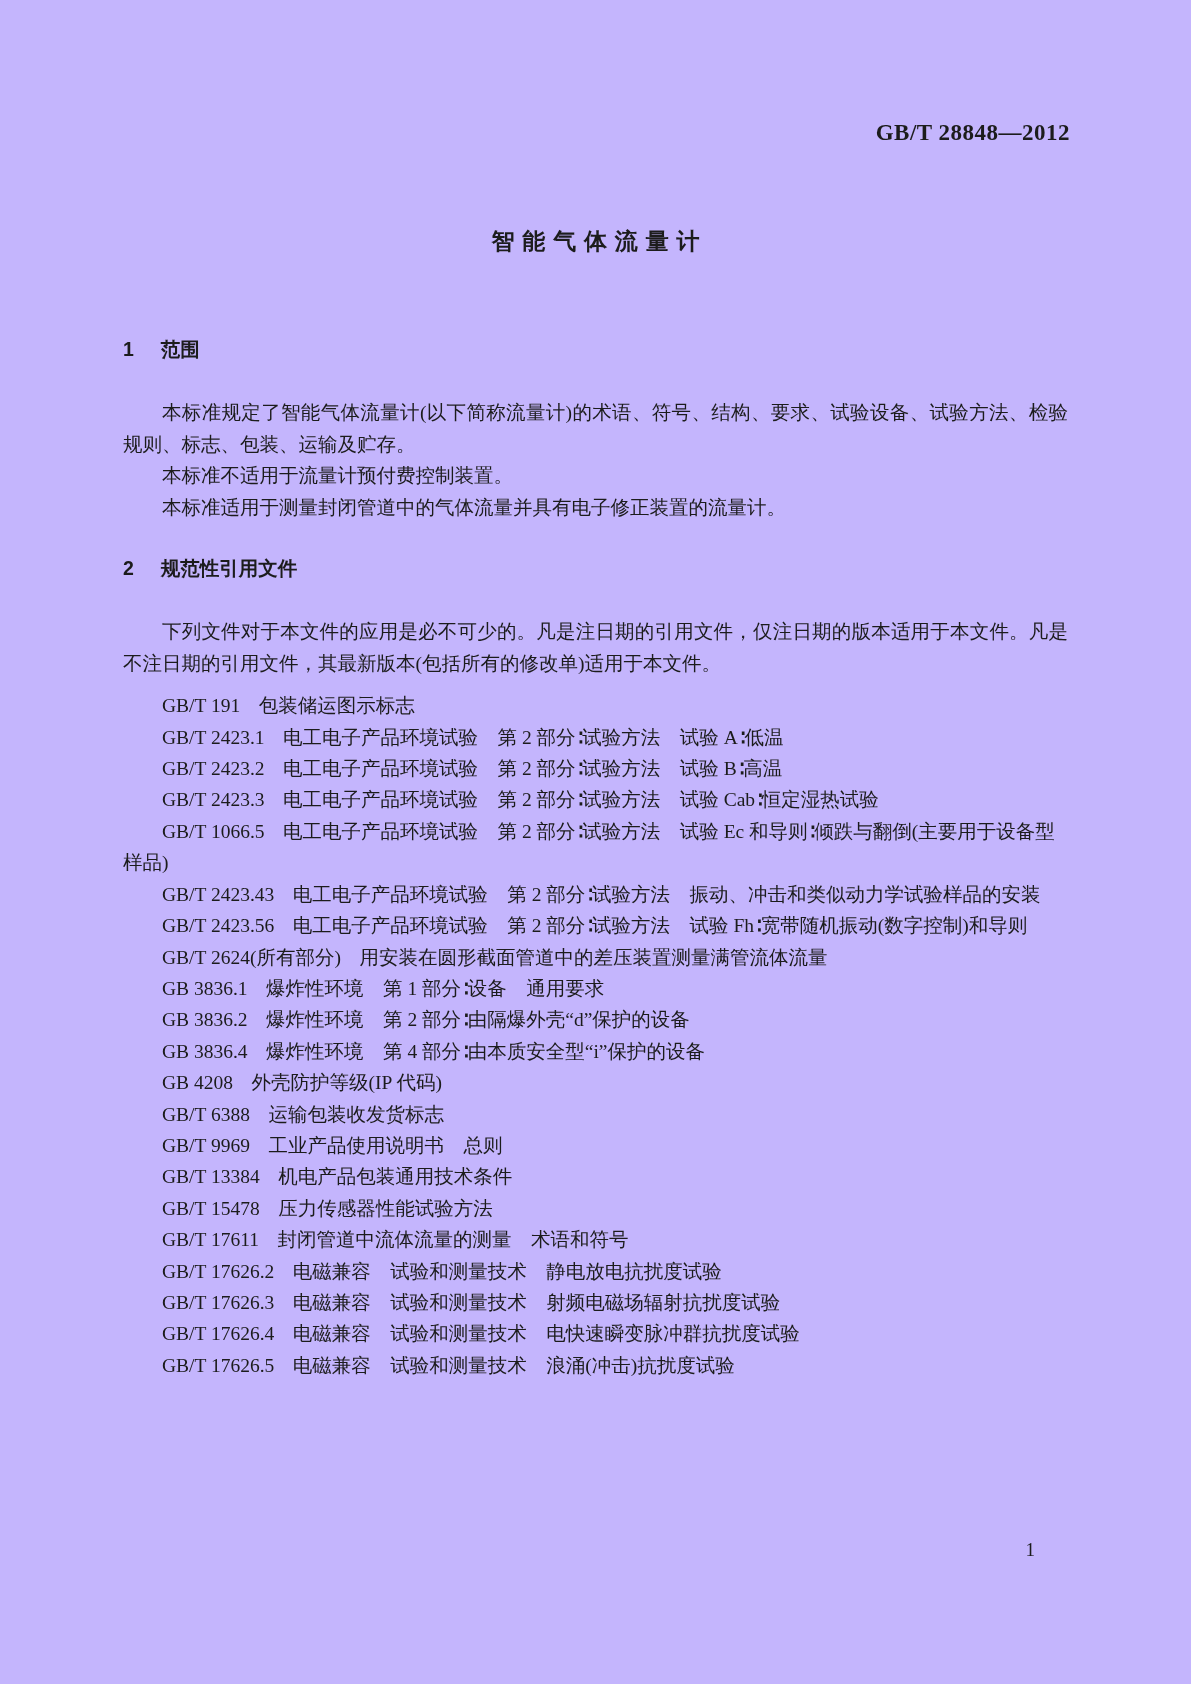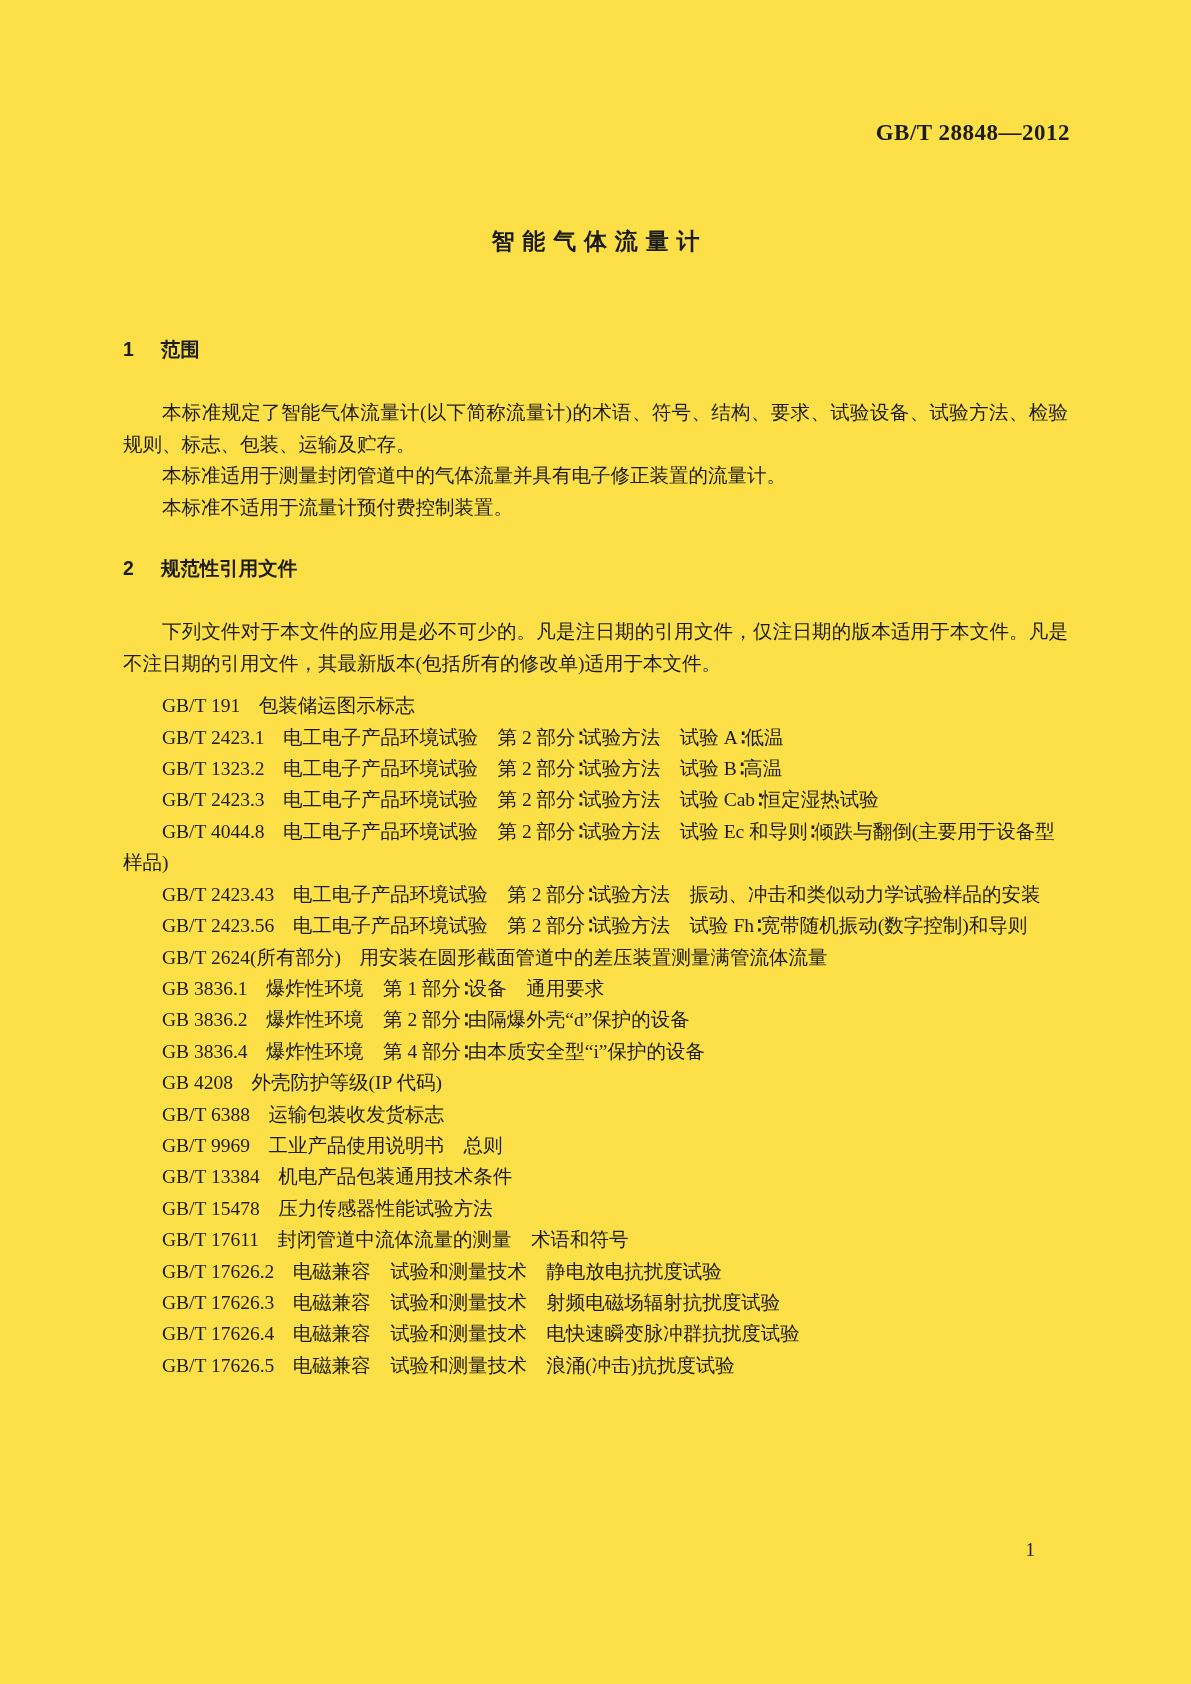--- a/index.html
+++ b/index.html
@@ -11,7 +11,7 @@
     position: relative;
     width: 1191px;
     height: 1684px;
-    background: #fde047;
+    background: #c4b5fd;
     color: #1c1c1c;
     font-family: "Liberation Serif", "DejaVu Serif", serif;
     overflow: hidden;

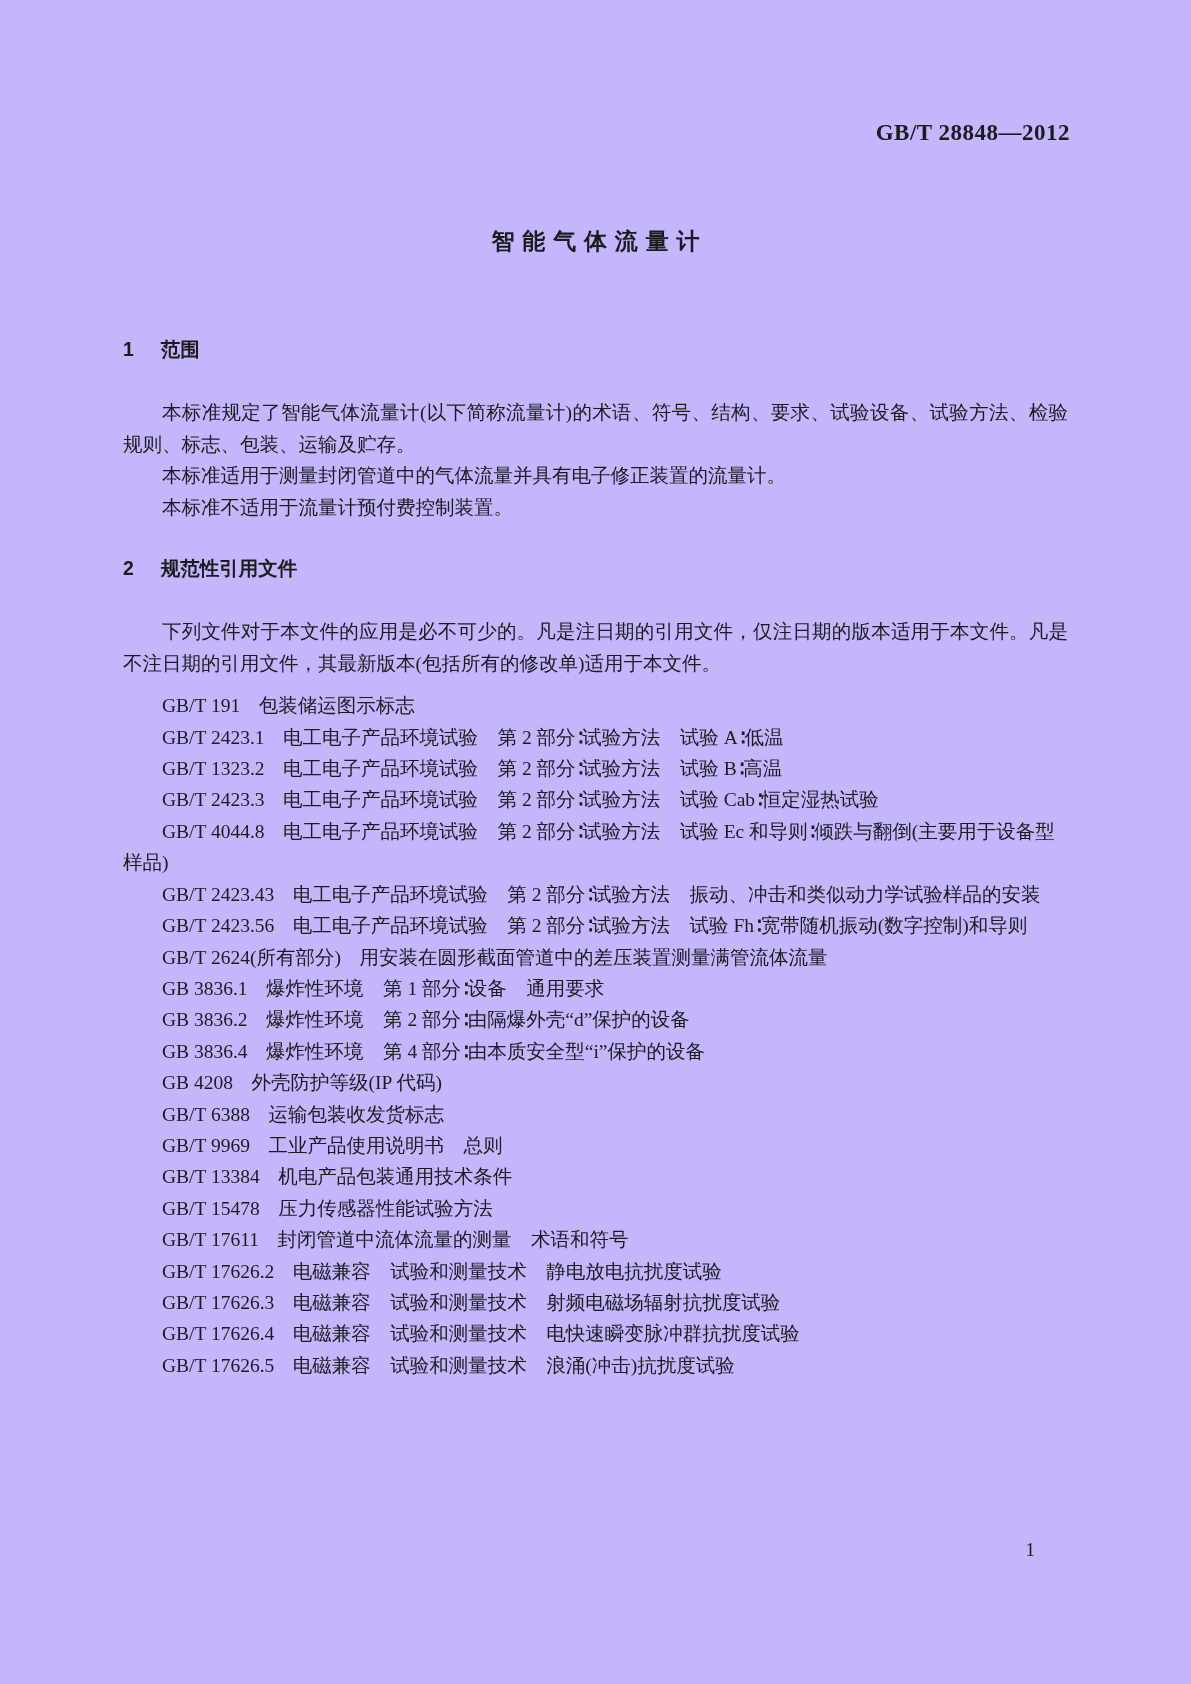--- a/index.html
+++ b/index.html
@@ -92,8 +92,8 @@
     </h2>
 
     <p class="body-p">本标准规定了智能气体流量计(以下简称流量计)的术语、符号、结构、要求、试验设备、试验方法、检验规则、标志、包装、运输及贮存。</p>
+    <p class="body-p">本标准不适用于流量计预付费控制装置。</p>
     <p class="body-p">本标准适用于测量封闭管道中的气体流量并具有电子修正装置的流量计。</p>
-    <p class="body-p">本标准不适用于流量计预付费控制装置。</p>
 
     <h2 class="sec" id="sec2">
       <span class="sec-num">2</span>

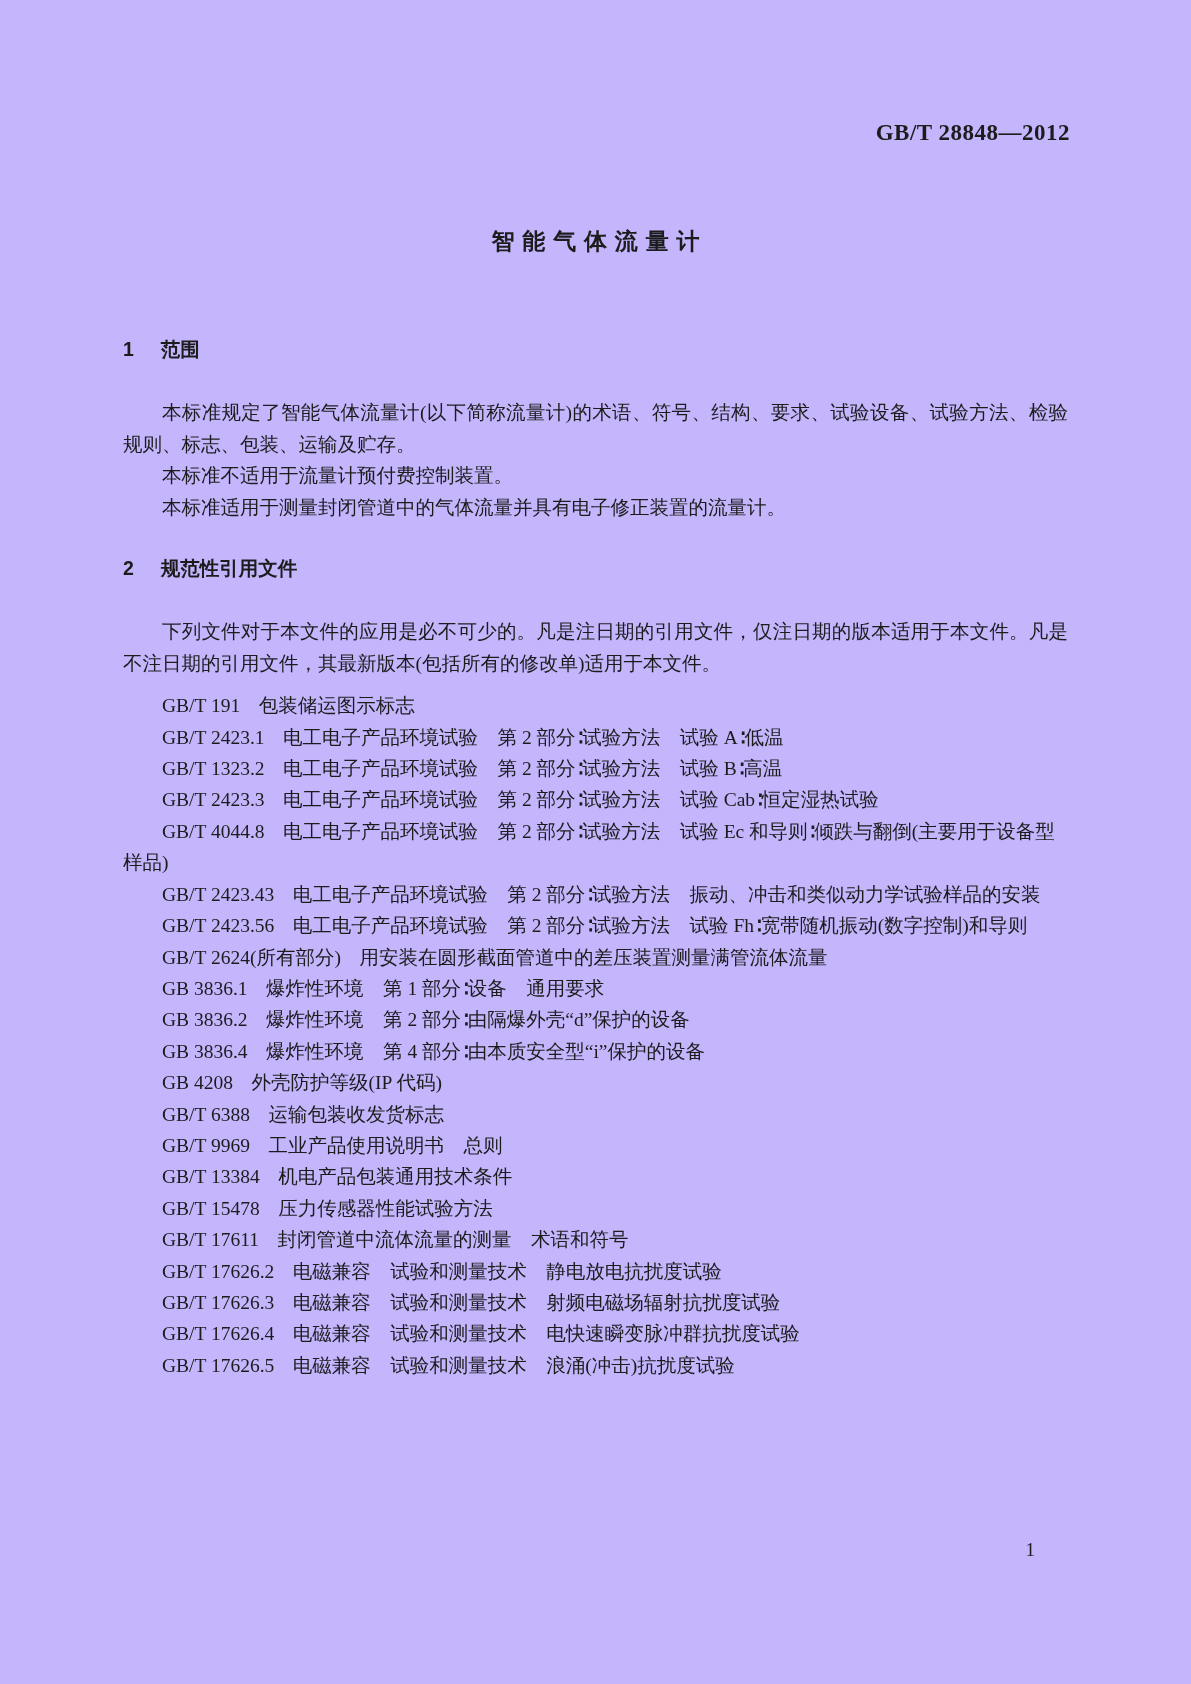--- a/index.html
+++ b/index.html
@@ -105,7 +105,7 @@
     <div class="refs">
       <p class="ref"><span class="ref-code">GB/T 191</span><span class="ref-title">包装储运图示标志</span></p>
       <p class="ref"><span class="ref-code">GB/T 2423.1</span><span class="ref-title">电工电子产品环境试验　第 2 部分∶试验方法　试验 A∶低温</span></p>
-      <p class="ref"><span class="ref-code">GB/T 1323.2</span><span class="ref-title">电工电子产品环境试验　第 2 部分∶试验方法　试验 B∶高温</span></p>
+      <p class="ref"><span class="ref-code">GB/T 2423.2</span><span class="ref-title">电工电子产品环境试验　第 2 部分∶试验方法　试验 B∶高温</span></p>
       <p class="ref"><span class="ref-code">GB/T 2423.3</span><span class="ref-title">电工电子产品环境试验　第 2 部分∶试验方法　试验 Cab∶恒定湿热试验</span></p>
       <p class="ref"><span class="ref-code">GB/T 4044.8</span><span class="ref-title">电工电子产品环境试验　第 2 部分∶试验方法　试验 Ec 和导则∶倾跌与翻倒(主要用于设备型样品)</span></p>
       <p class="ref"><span class="ref-code">GB/T 2423.43</span><span class="ref-title">电工电子产品环境试验　第 2 部分∶试验方法　振动、冲击和类似动力学试验样品的安装</span></p>

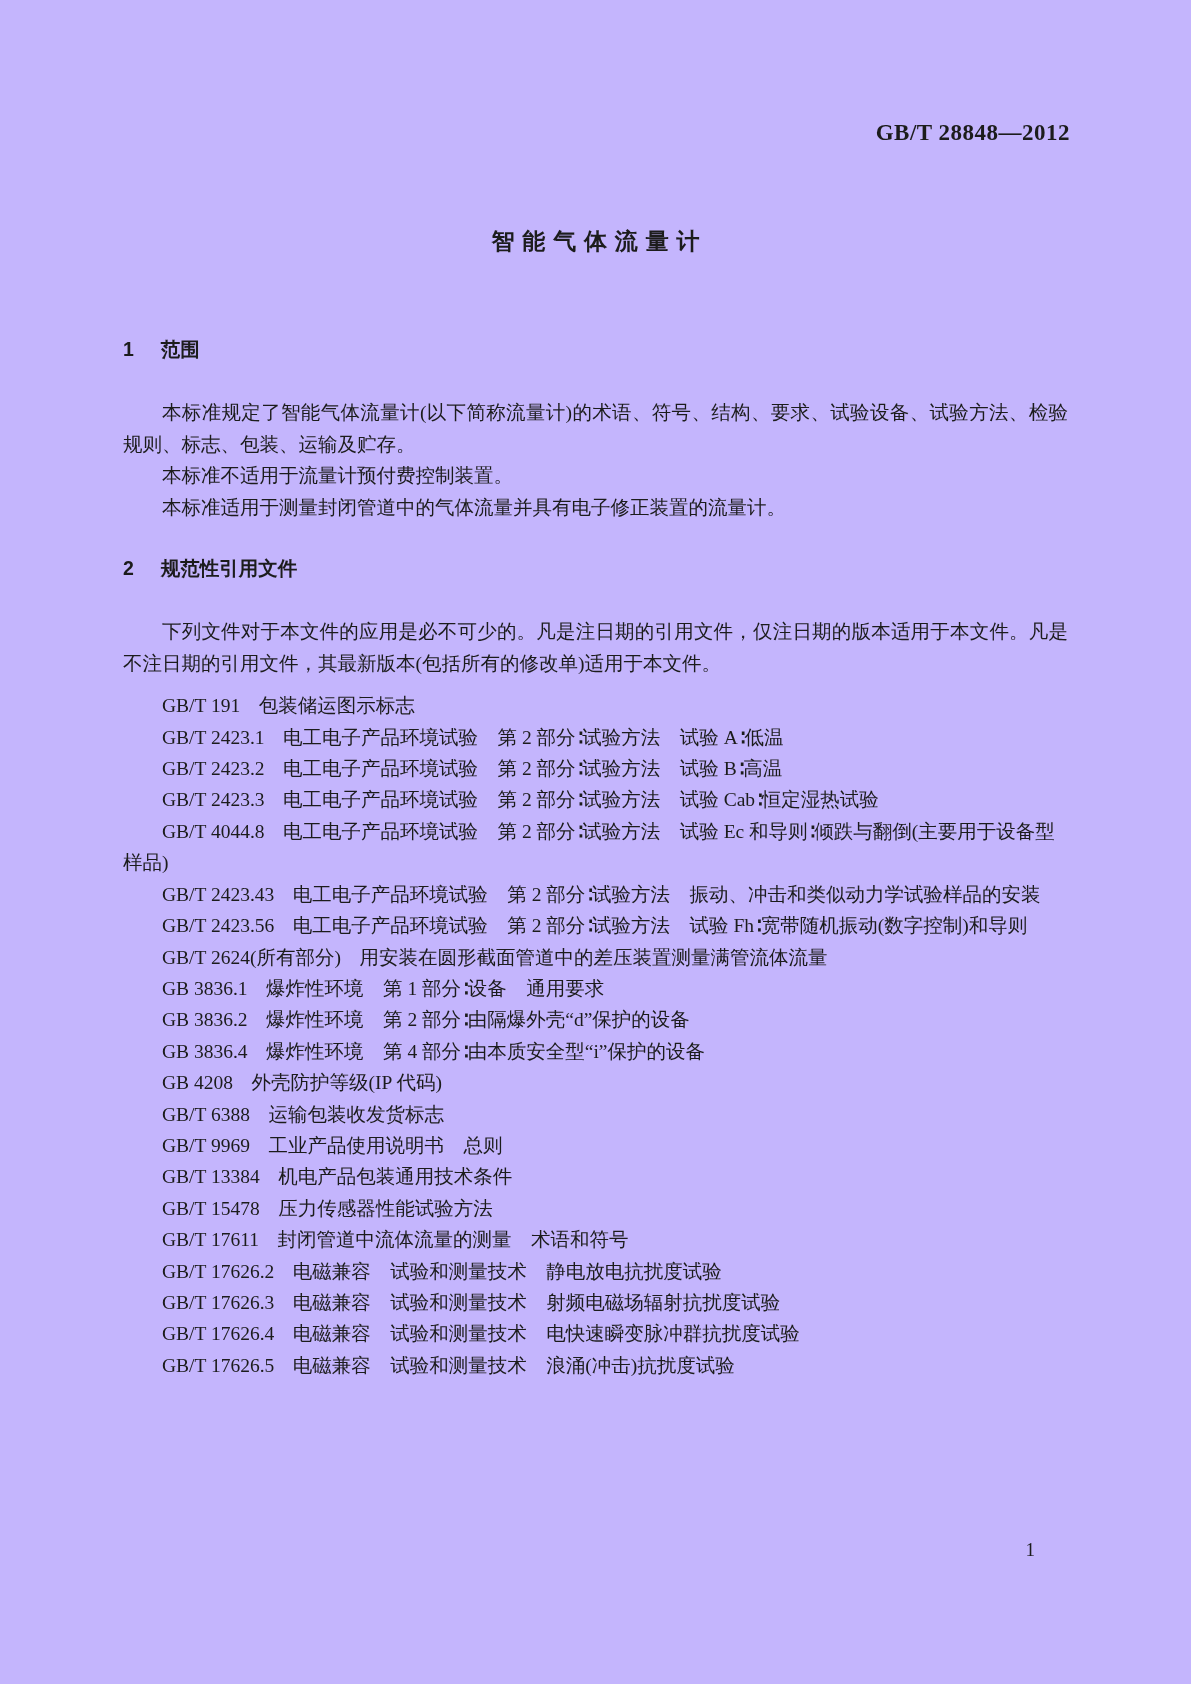--- a/index.html
+++ b/index.html
@@ -107,7 +107,7 @@
       <p class="ref"><span class="ref-code">GB/T 2423.1</span><span class="ref-title">电工电子产品环境试验　第 2 部分∶试验方法　试验 A∶低温</span></p>
       <p class="ref"><span class="ref-code">GB/T 2423.2</span><span class="ref-title">电工电子产品环境试验　第 2 部分∶试验方法　试验 B∶高温</span></p>
       <p class="ref"><span class="ref-code">GB/T 2423.3</span><span class="ref-title">电工电子产品环境试验　第 2 部分∶试验方法　试验 Cab∶恒定湿热试验</span></p>
-      <p class="ref"><span class="ref-code">GB/T 4044.8</span><span class="ref-title">电工电子产品环境试验　第 2 部分∶试验方法　试验 Ec 和导则∶倾跌与翻倒(主要用于设备型样品)</span></p>
+      <p class="ref"><span class="ref-code">GB/T 1066.5</span><span class="ref-title">电工电子产品环境试验　第 2 部分∶试验方法　试验 Ec 和导则∶倾跌与翻倒(主要用于设备型样品)</span></p>
       <p class="ref"><span class="ref-code">GB/T 2423.43</span><span class="ref-title">电工电子产品环境试验　第 2 部分∶试验方法　振动、冲击和类似动力学试验样品的安装</span></p>
       <p class="ref"><span class="ref-code">GB/T 2423.56</span><span class="ref-title">电工电子产品环境试验　第 2 部分∶试验方法　试验 Fh∶宽带随机振动(数字控制)和导则</span></p>
       <p class="ref"><span class="ref-code">GB/T 2624(所有部分)</span><span class="ref-title">用安装在圆形截面管道中的差压装置测量满管流体流量</span></p>

